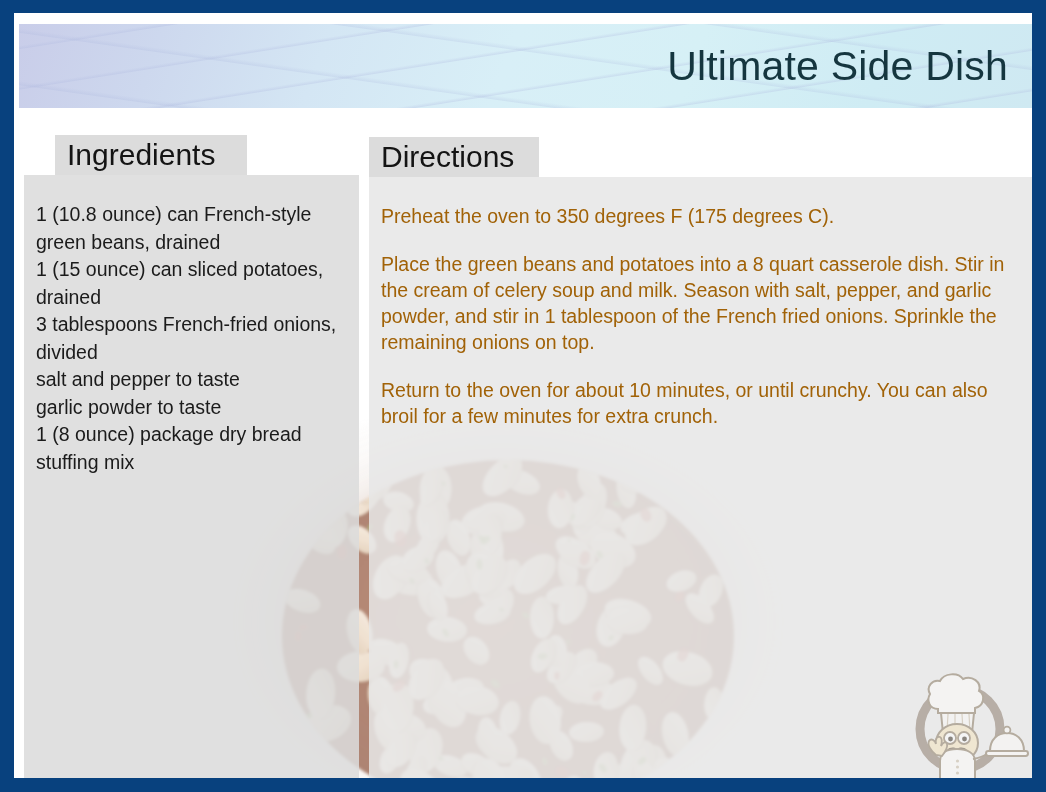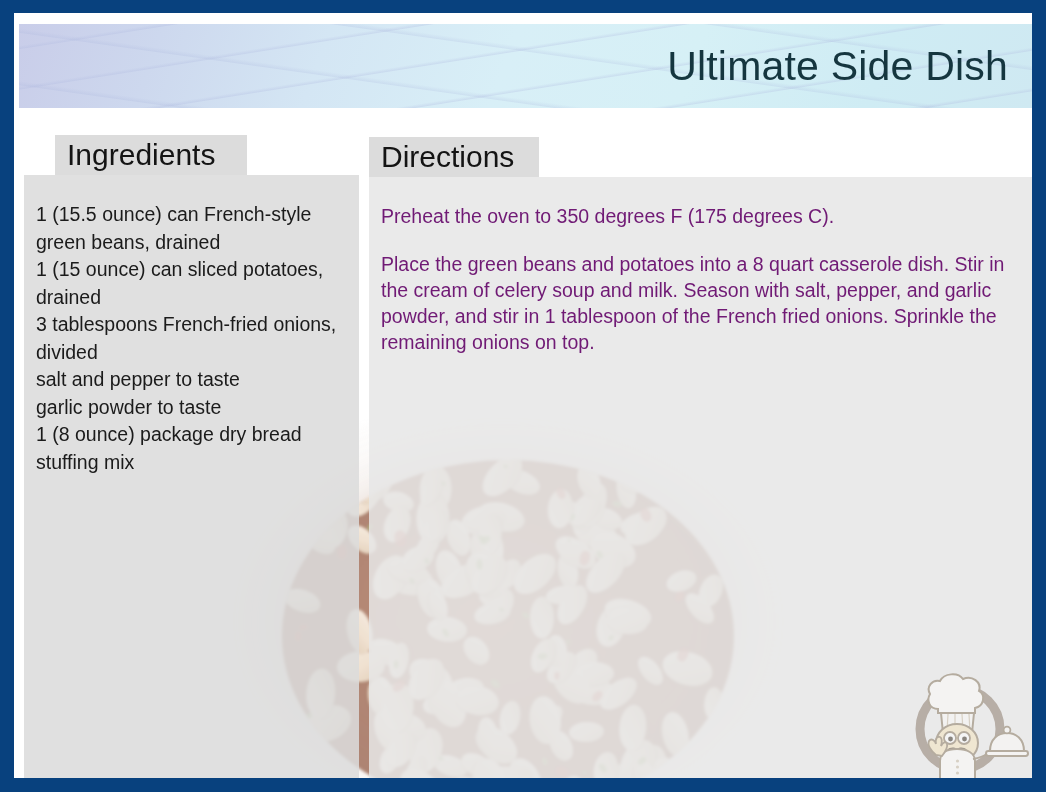--- a/index.html
+++ b/index.html
@@ -420,7 +420,7 @@
     </div>
     <div class="panel" id="panel-ingredients">
       <ul class="ing-list" id="ingredients-list">
-          <li class="ing-item">1 (15.5 ounce) can French-style green beans, drained</li>
+          <li class="ing-item">1 (10.8 ounce) can French-style green beans, drained</li>
           <li class="ing-item">1 (15 ounce) can sliced potatoes, drained</li>
           <li class="ing-item">3 tablespoons French-fried onions, divided</li>
           <li class="ing-item">salt and pepper to taste</li>

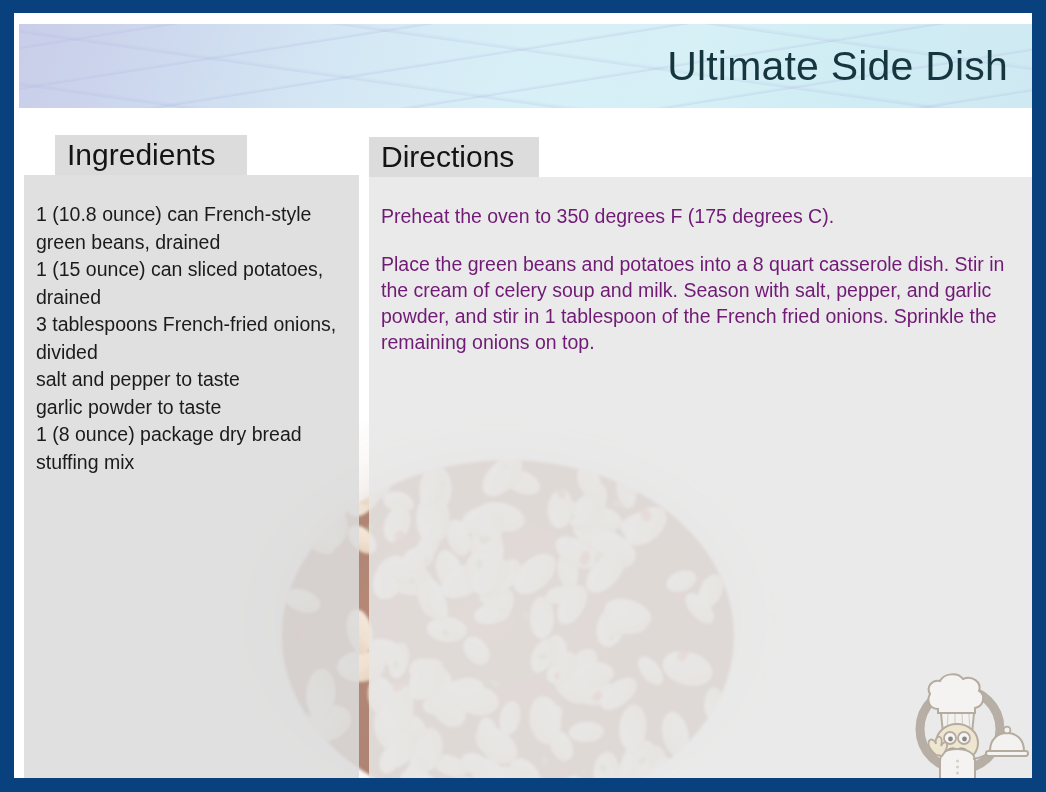--- a/index.html
+++ b/index.html
@@ -207,7 +207,7 @@
   .dir-para {
     font-size: 19.5px;
     line-height: 26px;
-    color: #701a75;
+    color: #a16207;
     margin: 0 0 22px 0;
   }
   .dir-para:last-child { margin-bottom: 0; }

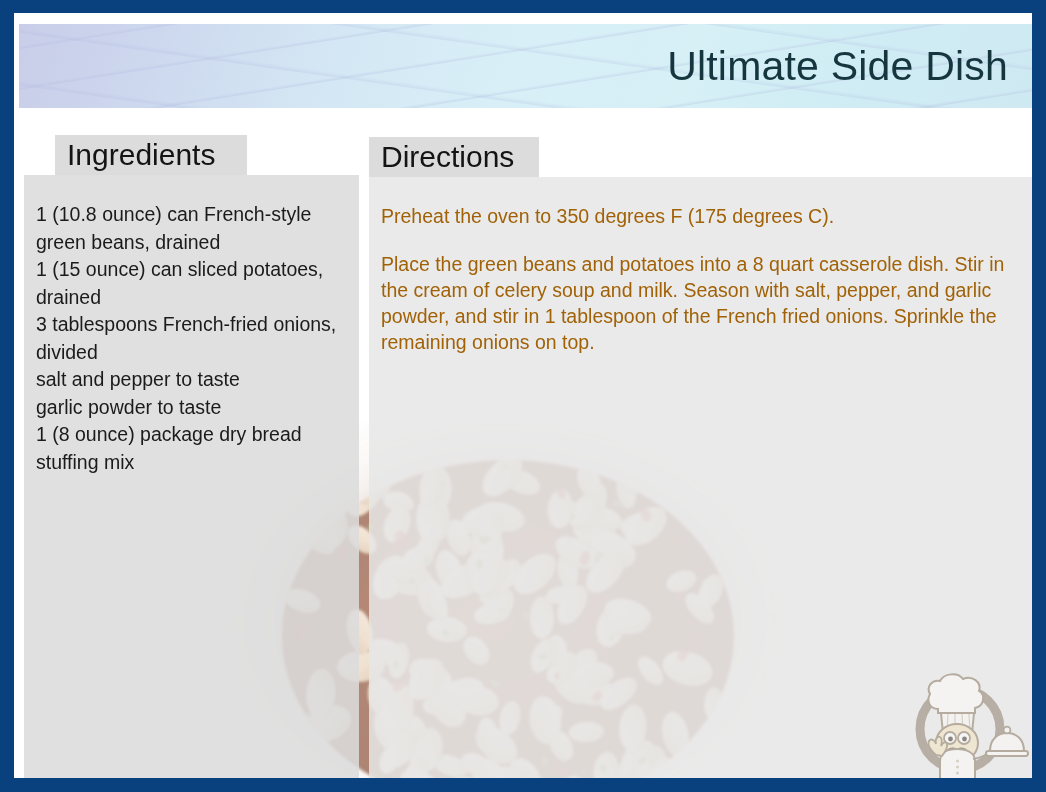--- a/index.html
+++ b/index.html
@@ -436,6 +436,7 @@
       <div id="directions-steps">
           <p class="dir-para">Preheat the oven to 350 degrees F (175 degrees C).</p>
           <p class="dir-para">Place the green beans and potatoes into a 8 quart casserole dish. Stir in the cream of celery soup and milk. Season with salt, pepper, and garlic powder, and stir in 1 tablespoon of the French fried onions. Sprinkle the remaining onions on top.</p>
+          <p class="dir-para">Return to the oven for about 10 minutes, or until crunchy. You can also broil for a few minutes for extra crunch.</p>
         </div>
     </div>
 

